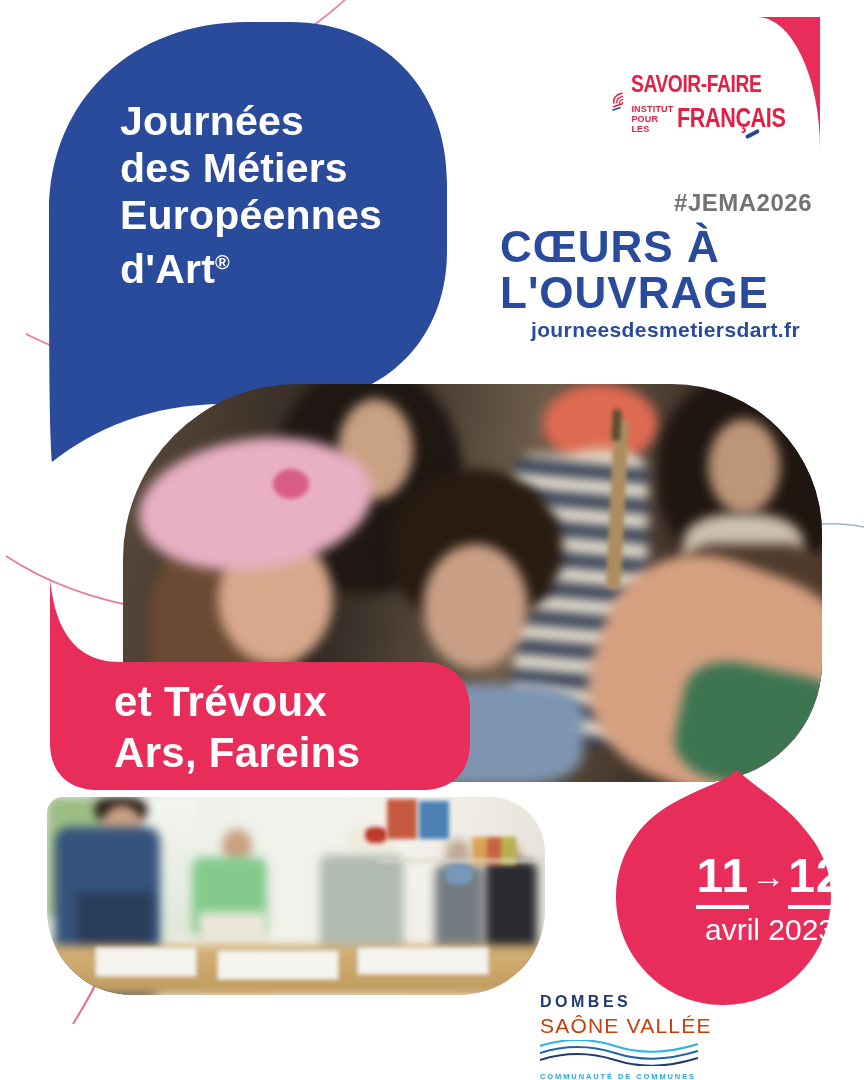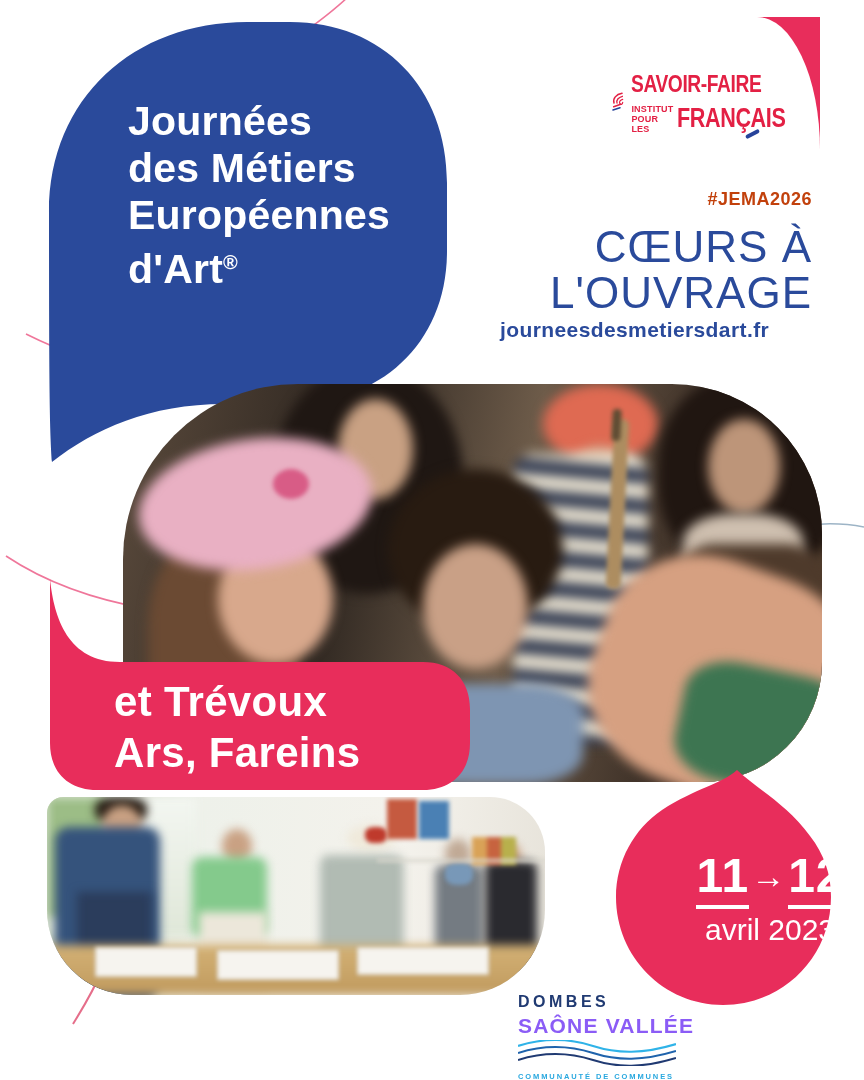--- a/index.html
+++ b/index.html
@@ -13,7 +13,7 @@
                     border-top-right-radius:100% 100%;}
 
   
-  .title{position:absolute;left:128px;top:98px;color:#fff;font-size:41px;line-height:47px;
+  .title{position:absolute;left:120px;top:98px;color:#fff;font-size:41px;line-height:47px;
          font-weight:600;letter-spacing:.2px;}
   .title sup{font-size:20px;vertical-align:14px;}
 

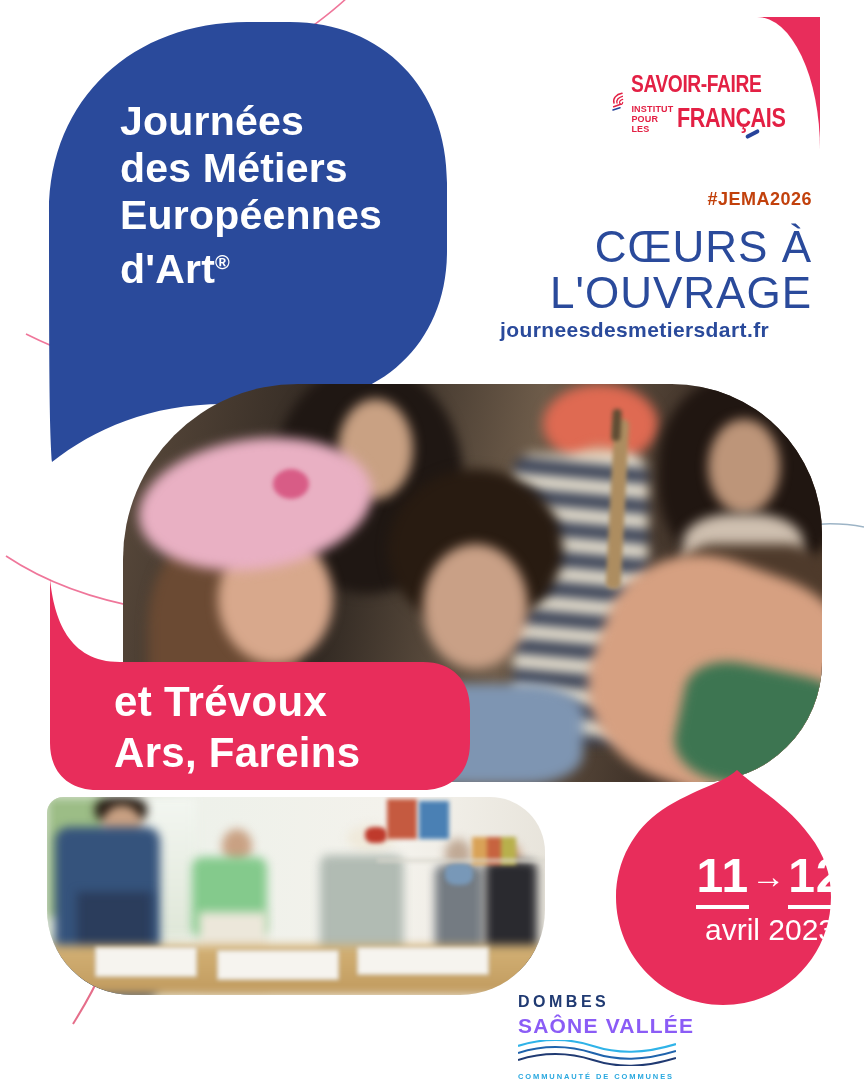--- a/index.html
+++ b/index.html
@@ -19,7 +19,7 @@
 
   
   .hashtag{position:absolute;left:500px;top:189px;width:312px;text-align:right;
-           color:#c2410c;font-size:18px;font-weight:800;letter-spacing:.5px;}
+           color:#737373;font-size:24px;font-weight:800;letter-spacing:.5px;}
   .slogan{position:absolute;left:500px;top:224px;width:312px;text-align:right;
           color:#2A4A9B;font-size:44px;line-height:46px;font-weight:400;letter-spacing:1px;}
   .website{position:absolute;left:500px;top:318px;width:300px;text-align:left;

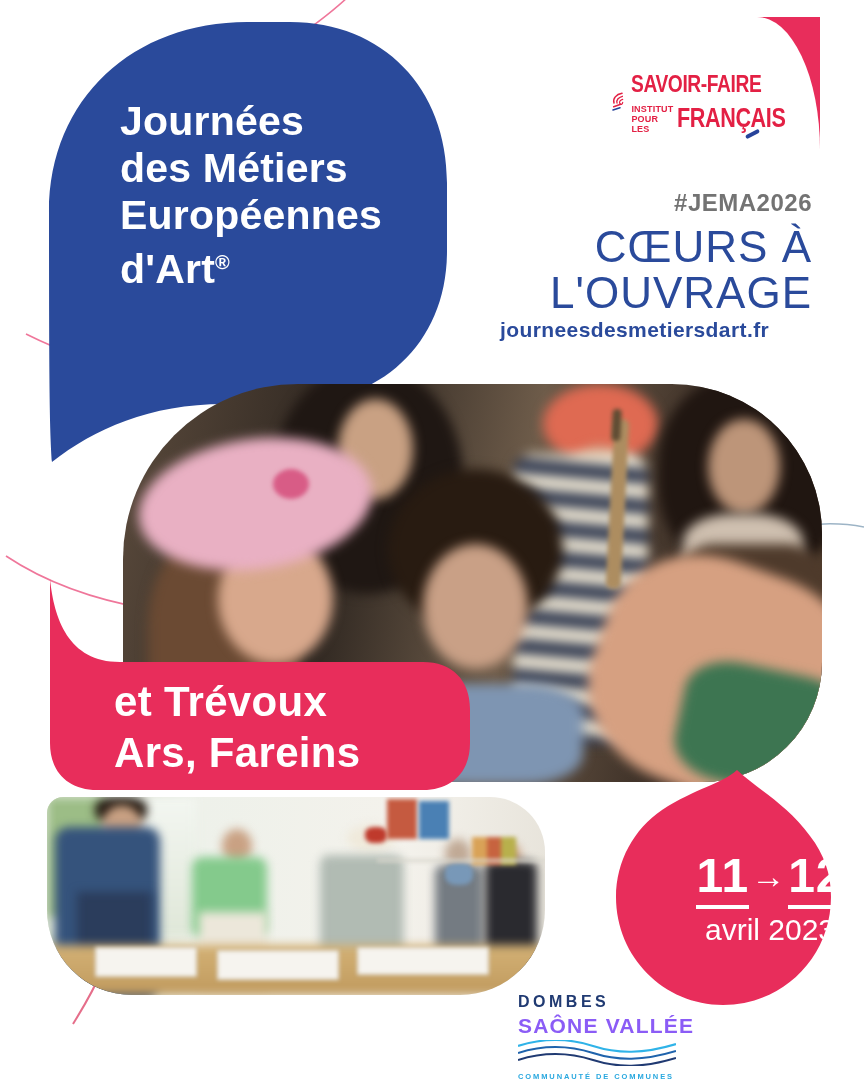--- a/index.html
+++ b/index.html
@@ -20,8 +20,8 @@
   
   .hashtag{position:absolute;left:500px;top:189px;width:312px;text-align:right;
            color:#737373;font-size:24px;font-weight:800;letter-spacing:.5px;}
-  .slogan{position:absolute;left:500px;top:224px;width:312px;text-align:right;
-          color:#2A4A9B;font-size:44px;line-height:46px;font-weight:400;letter-spacing:1px;}
+  .slogan{position:absolute;left:500px;top:224px;width:312px;text-align:left;
+          color:#2A4A9B;font-size:44px;line-height:46px;font-weight:700;letter-spacing:1px;}
   .website{position:absolute;left:500px;top:318px;width:300px;text-align:left;
            color:#2A4A9B;font-size:21px;font-weight:700;letter-spacing:.4px;}
 

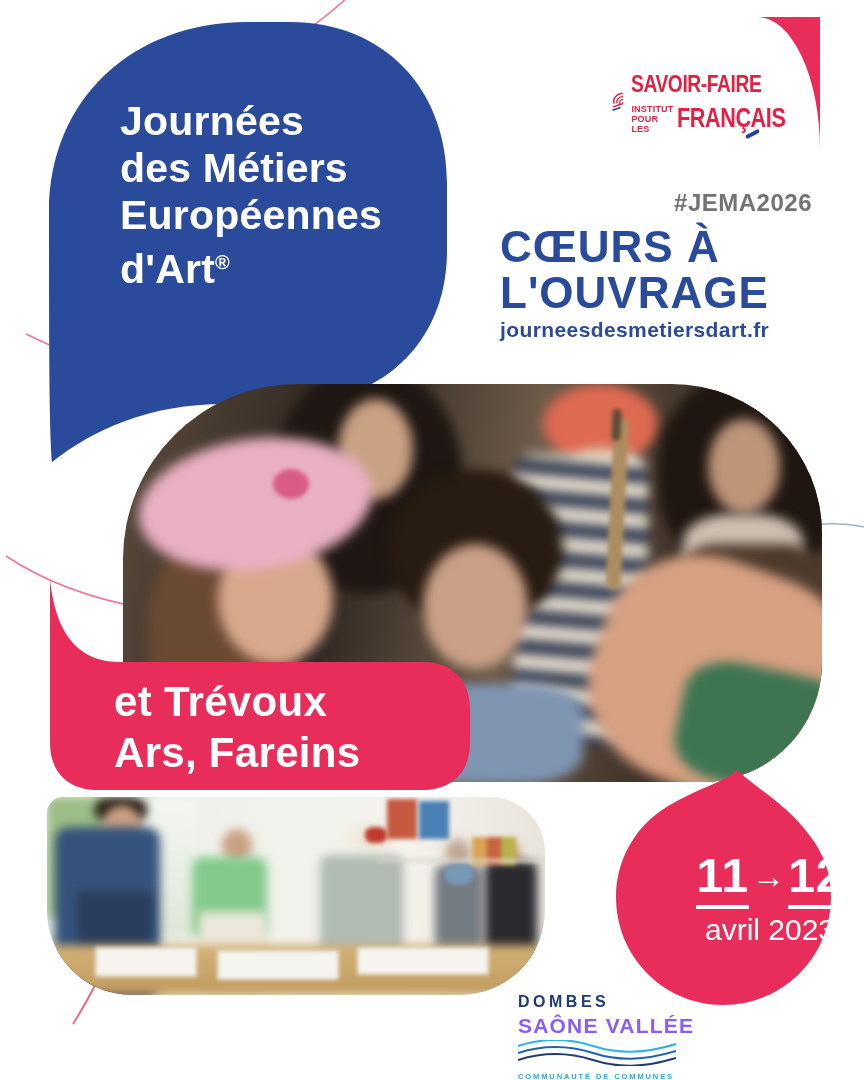--- a/index.html
+++ b/index.html
@@ -22,7 +22,7 @@
            color:#737373;font-size:24px;font-weight:800;letter-spacing:.5px;}
   .slogan{position:absolute;left:500px;top:224px;width:312px;text-align:left;
           color:#2A4A9B;font-size:44px;line-height:46px;font-weight:700;letter-spacing:1px;}
-  .website{position:absolute;left:500px;top:318px;width:300px;text-align:left;
+  .website{position:absolute;left:500px;top:318px;width:300px;text-align:right;
            color:#2A4A9B;font-size:21px;font-weight:700;letter-spacing:.4px;}
 
   

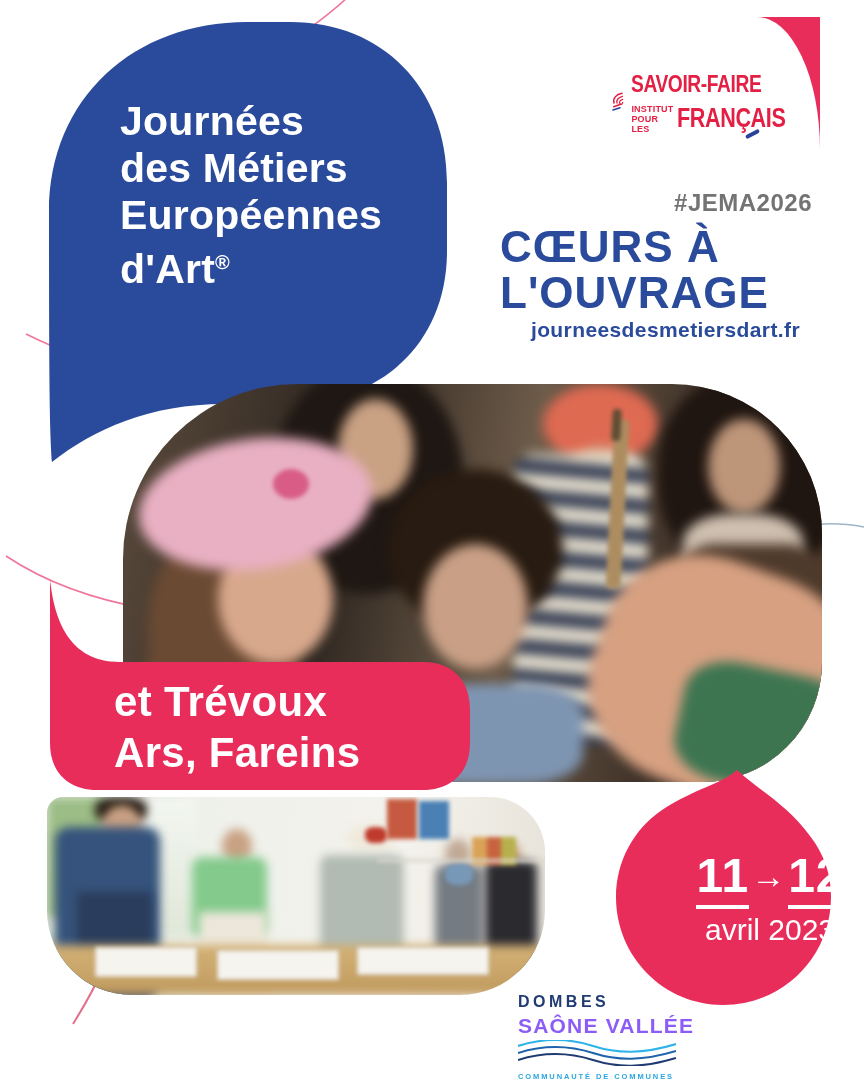--- a/index.html
+++ b/index.html
@@ -62,7 +62,7 @@
   .dates .my{font-size:30px;font-weight:500;margin-top:10px;}
 
   
-  .dombes{position:absolute;left:518px;top:993px;width:170px;}
+  .dombes{position:absolute;left:540px;top:993px;width:170px;}
   .dombes-l1{color:#203A72;font-size:16px;font-weight:600;letter-spacing:3.5px;}
   .dombes-l2{color:#8b5cf6;font-size:21px;font-weight:700;letter-spacing:1.2px;margin-top:3px;white-space:nowrap;}
   .dombes-waves{margin-top:2px;}

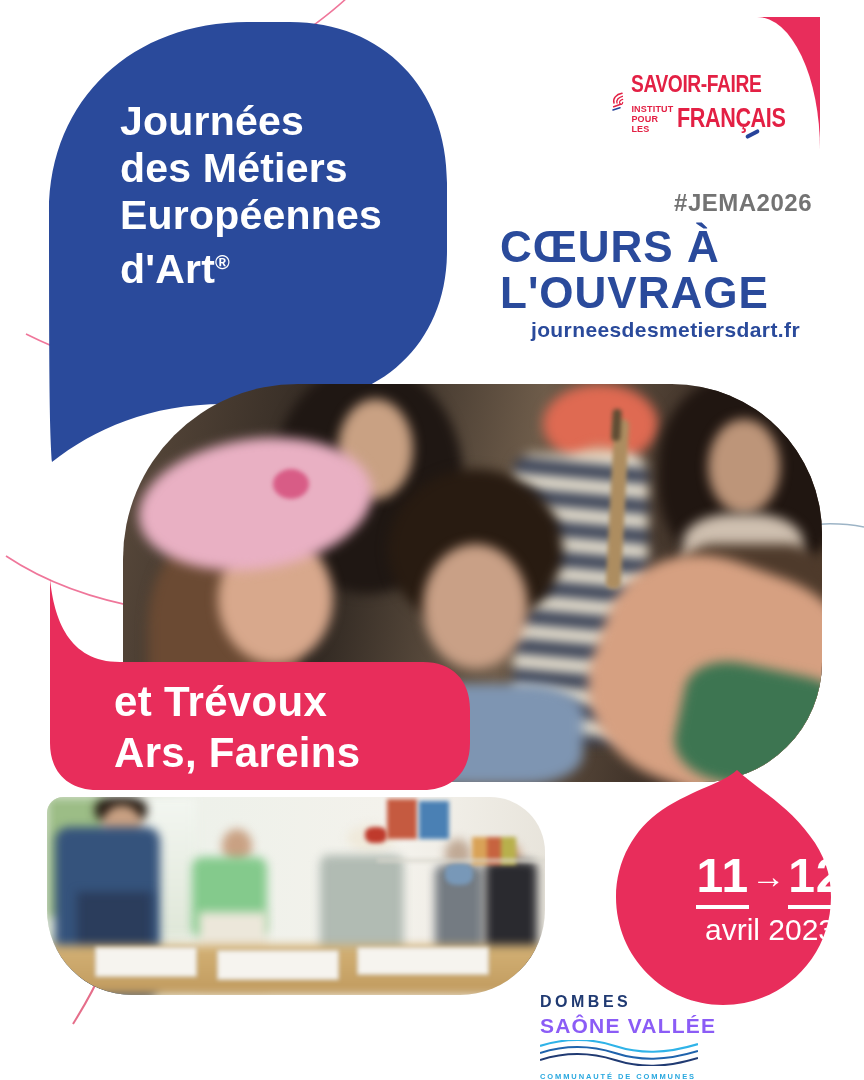--- a/index.html
+++ b/index.html
@@ -64,7 +64,7 @@
   
   .dombes{position:absolute;left:540px;top:993px;width:170px;}
   .dombes-l1{color:#203A72;font-size:16px;font-weight:600;letter-spacing:3.5px;}
-  .dombes-l2{color:#8b5cf6;font-size:21px;font-weight:700;letter-spacing:1.2px;margin-top:3px;white-space:nowrap;}
+  .dombes-l2{color:#c2410c;font-size:21px;font-weight:400;letter-spacing:1.2px;margin-top:3px;white-space:nowrap;}
   .dombes-waves{margin-top:2px;}
   .dombes-l3{color:#29A8DF;font-size:7.5px;font-weight:700;letter-spacing:1.9px;margin-top:2px;white-space:nowrap;}
 </style>

